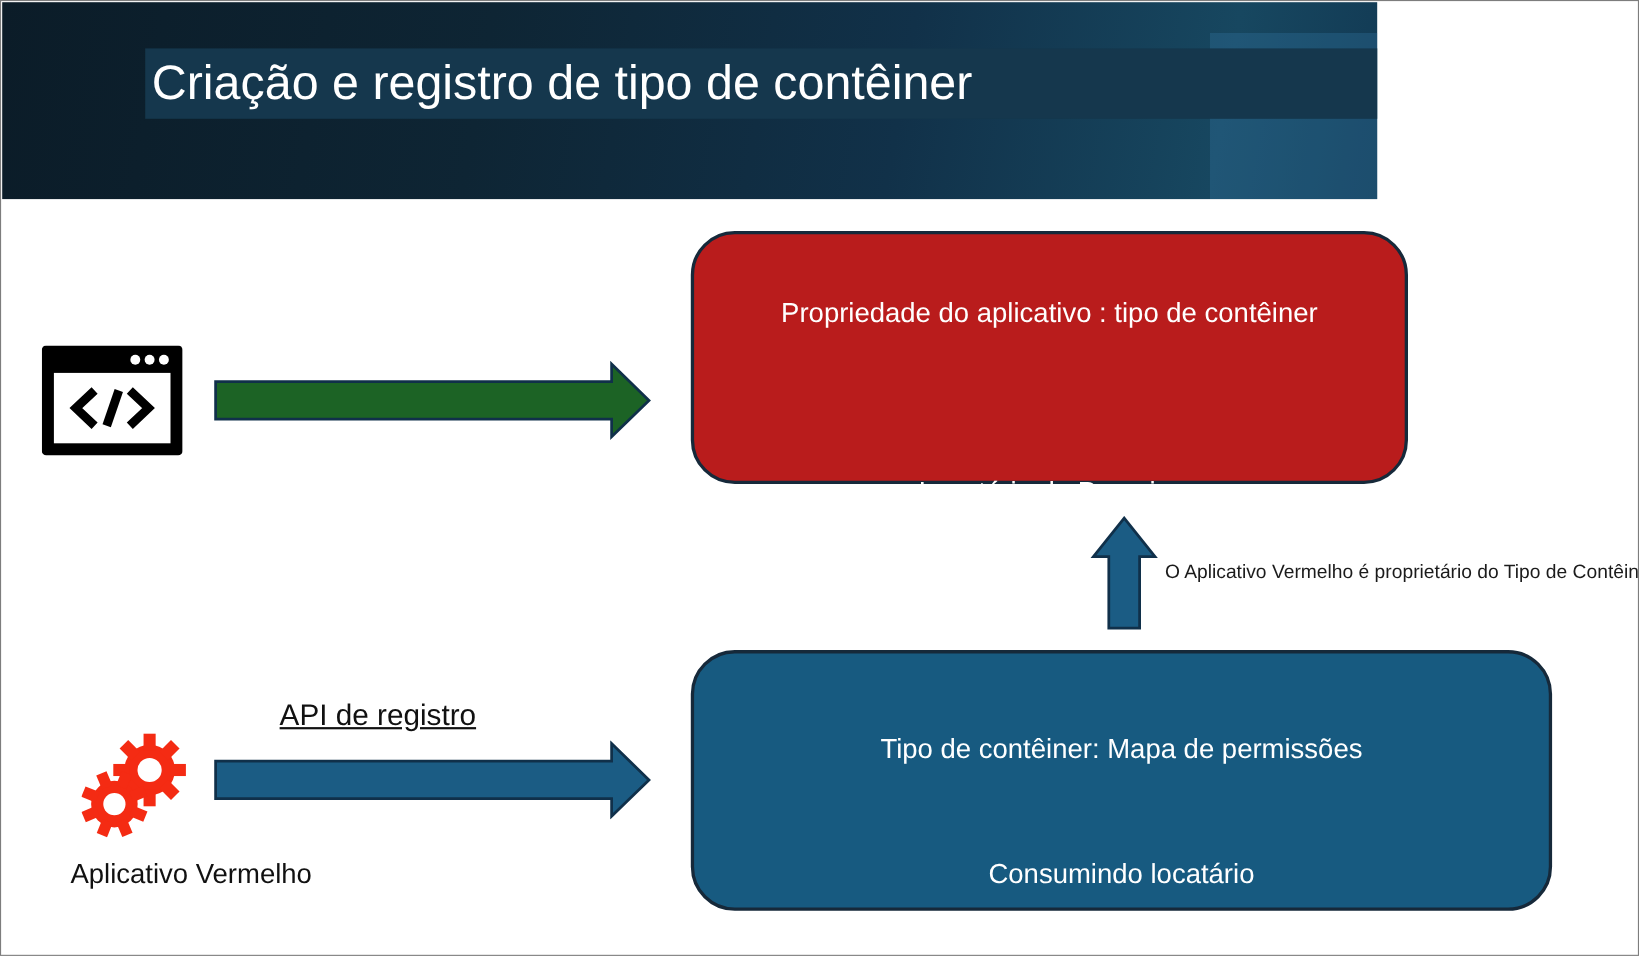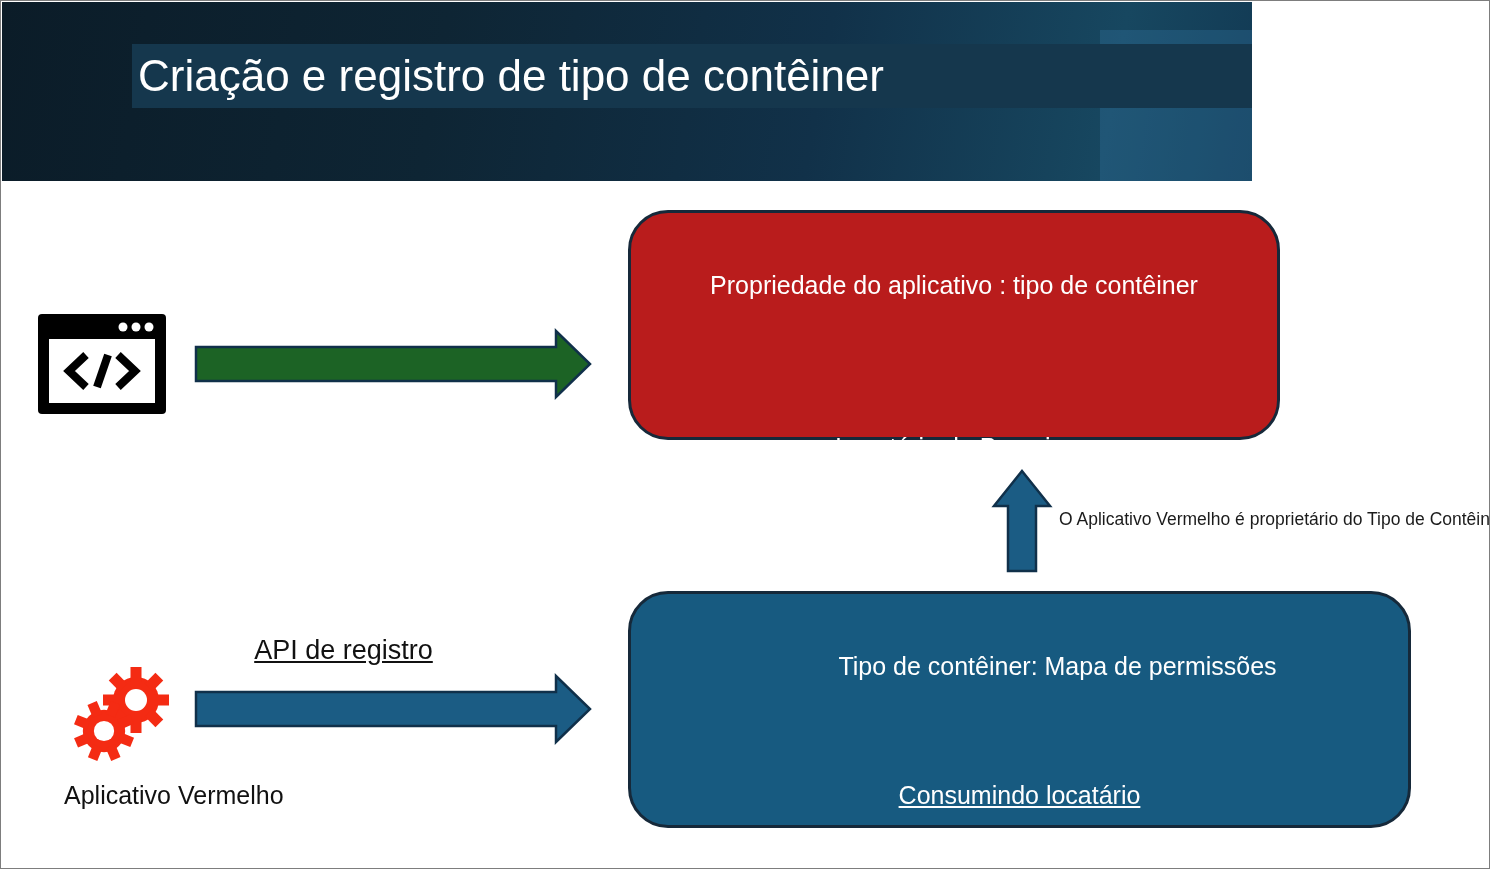--- a/index.html
+++ b/index.html
@@ -46,7 +46,7 @@
   }
   .g-line1{top:58px;}
   .g-line2{top:184px;margin-top:36px;}
-  .b-line1{top:58px;padding-left:38px;}
+  .b-line1{top:73px;}
   .b-line2{top:187px;text-decoration:underline;}
   
   .arrow-label{

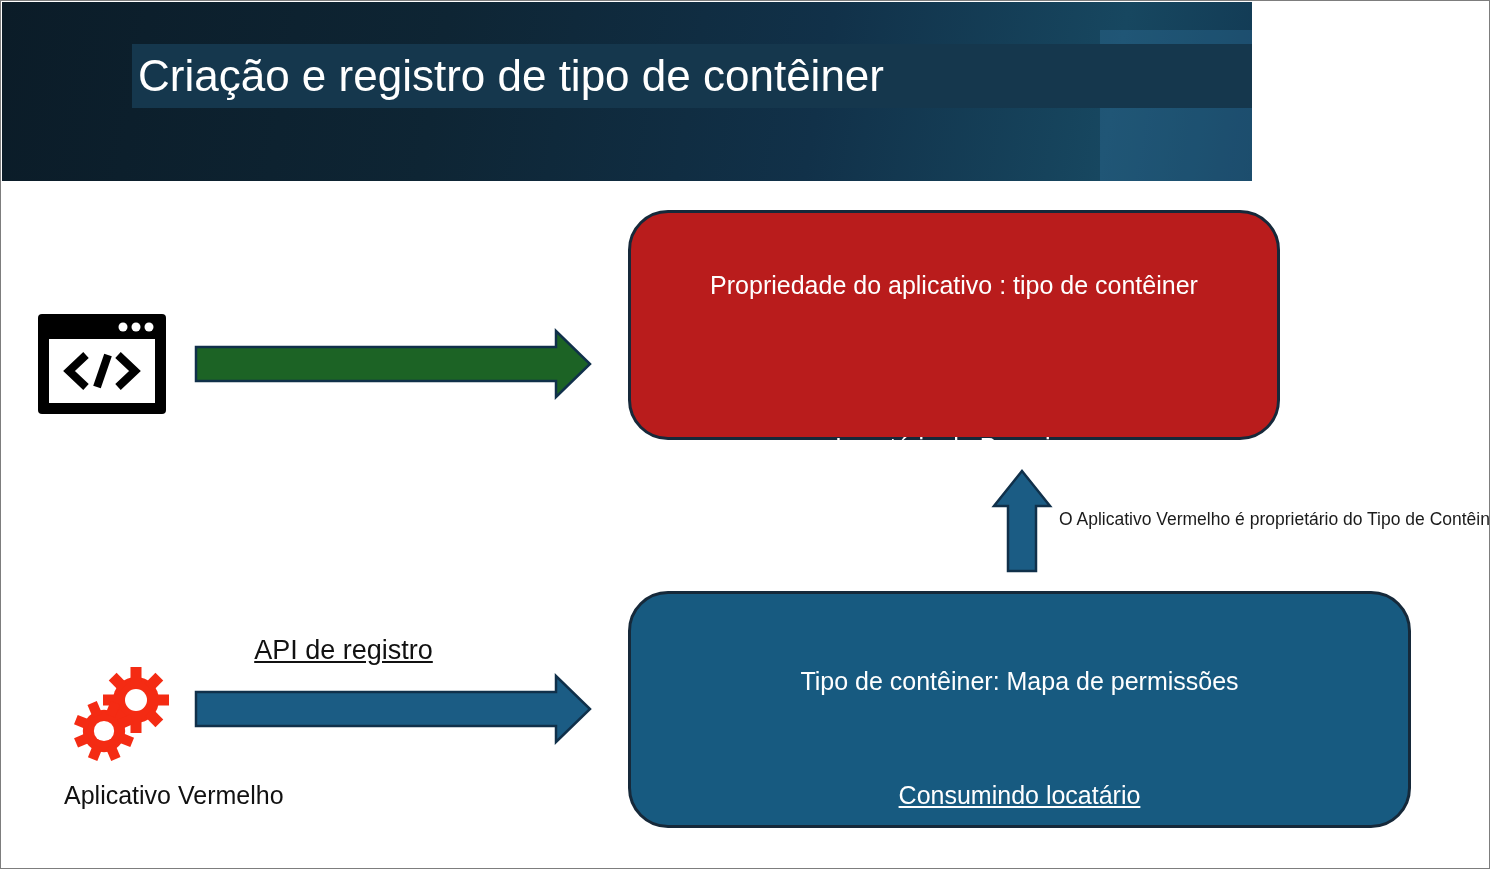--- a/index.html
+++ b/index.html
@@ -47,7 +47,7 @@
   .g-line1{top:58px;}
   .g-line2{top:184px;margin-top:36px;}
   .b-line1{top:73px;}
-  .b-line2{top:187px;text-decoration:underline;}
+  .b-line2{top:187px;}
   
   .arrow-label{
     position:absolute;color:#111111;font-size:27px;text-align:center;white-space:nowrap;

